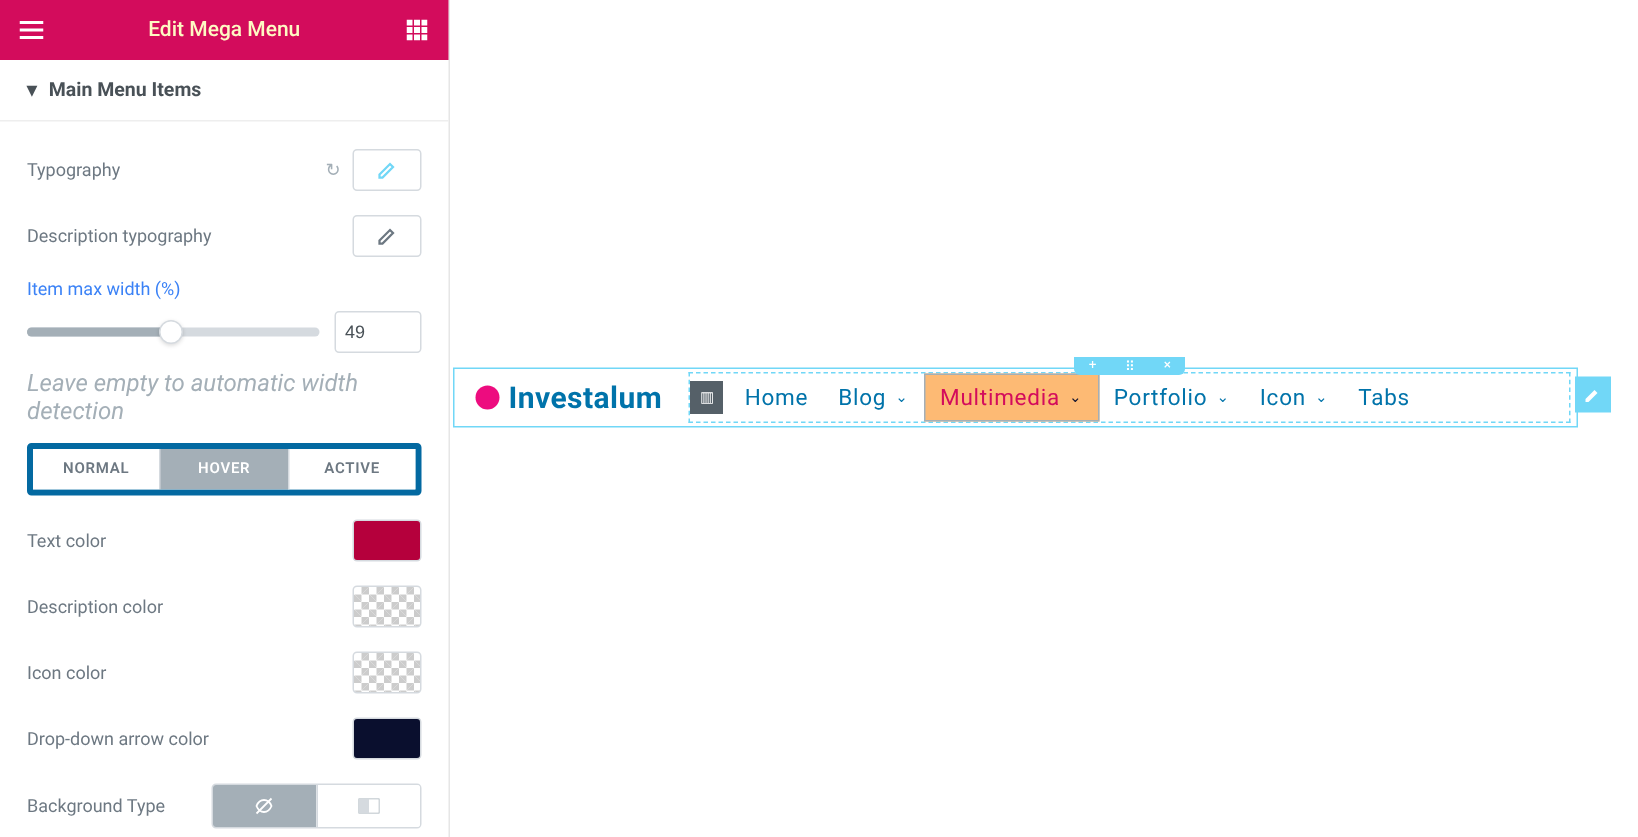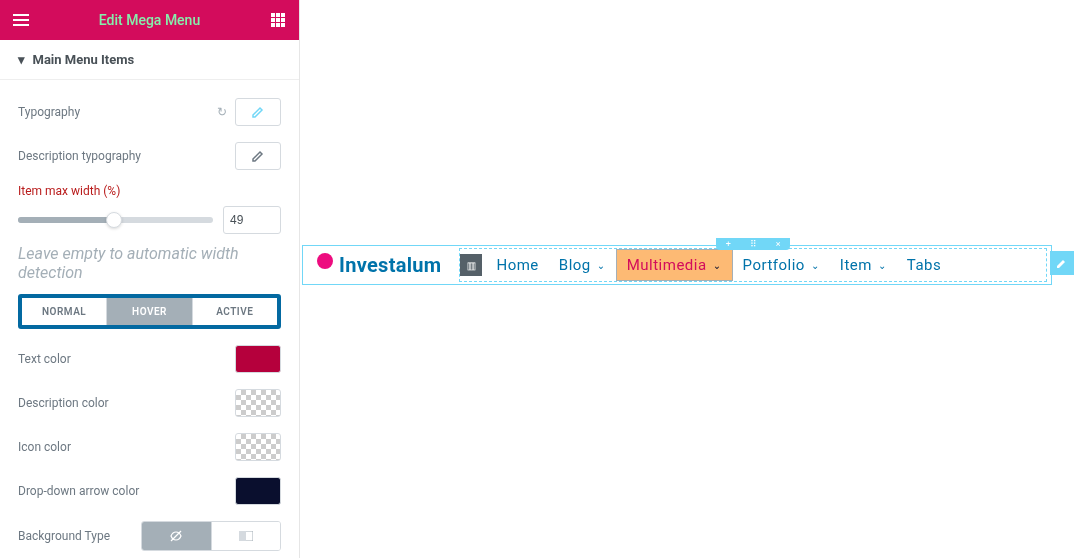--- a/index.html
+++ b/index.html
@@ -5,7 +5,7 @@
 * { box-sizing: border-box; margin: 0; padding: 0; }
 body { font-family: -apple-system, BlinkMacSystemFont, "Segoe UI", Roboto, sans-serif; width: 1092px; height: 558px; overflow: hidden; background: #fff; display: flex; }
 .sidebar { width: 300px; height: 558px; background: #fff; border-right: 1px solid #e6e6e6; display: flex; flex-direction: column; }
-.sidebar-header { height: 40px; background: #d30c5c; color: #86efac; display: flex; align-items: center; justify-content: space-between; padding: 0 12px; font-size: 14px; font-weight: 500; }
+.sidebar-header { height: 40px; background: #d30c5c; color: #fef9c3; display: flex; align-items: center; justify-content: space-between; padding: 0 12px; font-size: 14px; font-weight: 500; }
 .sidebar-header .hamburger, .sidebar-header .grid-icon { width: 18px; height: 18px; display: flex; align-items: center; justify-content: center; cursor: pointer; }
 .sidebar-header .title { flex: 1; text-align: center; }
 .section-header { padding: 12px 18px; font-size: 13px; font-weight: 700; color: #495157; display: flex; align-items: center; gap: 8px; border-bottom: 1px solid #eee; }

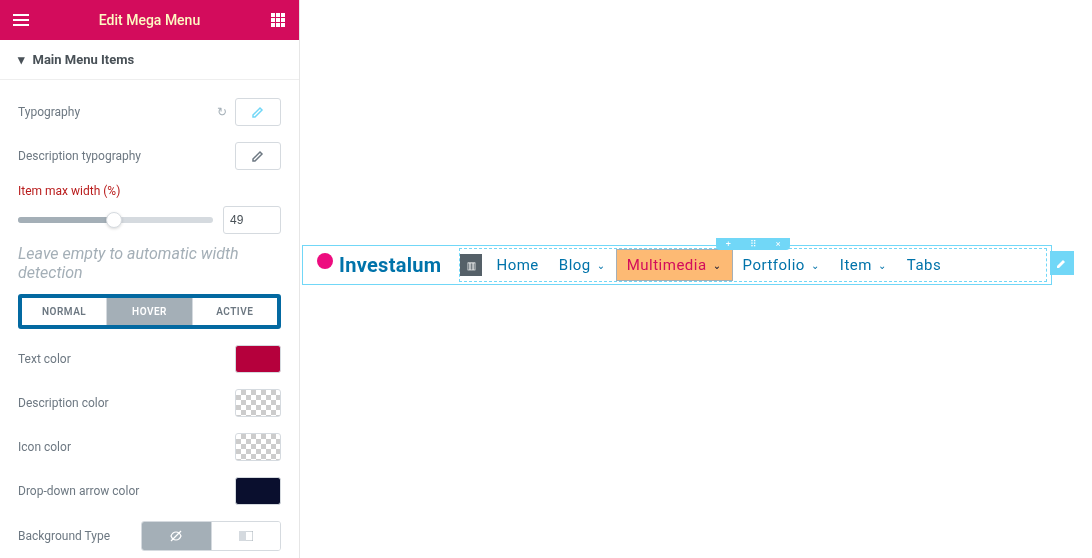--- a/index.html
+++ b/index.html
@@ -15,7 +15,7 @@
 .edit-btn { width: 46px; height: 28px; border: 1px solid #d5dadf; border-radius: 3px; background: #fff; display: flex; align-items: center; justify-content: center; cursor: pointer; }
 .reset-icon { margin-right: 8px; color: #a4afb7; cursor: pointer; }
 .slider-row { padding: 6px 0; }
-.slider-row .label { font-size: 12px; color: #b91c1c; display: block; margin-bottom: 8px; }
+.slider-row .label { font-size: 12px; color: #3b82f6; display: block; margin-bottom: 8px; }
 .slider-wrap { display: flex; align-items: center; gap: 10px; }
 .slider { flex: 1; height: 6px; background: #d5dadf; border-radius: 3px; position: relative; }
 .slider-track { position: absolute; left: 0; top: 0; bottom: 0; width: 49%; background: #a4afb7; border-radius: 3px; }

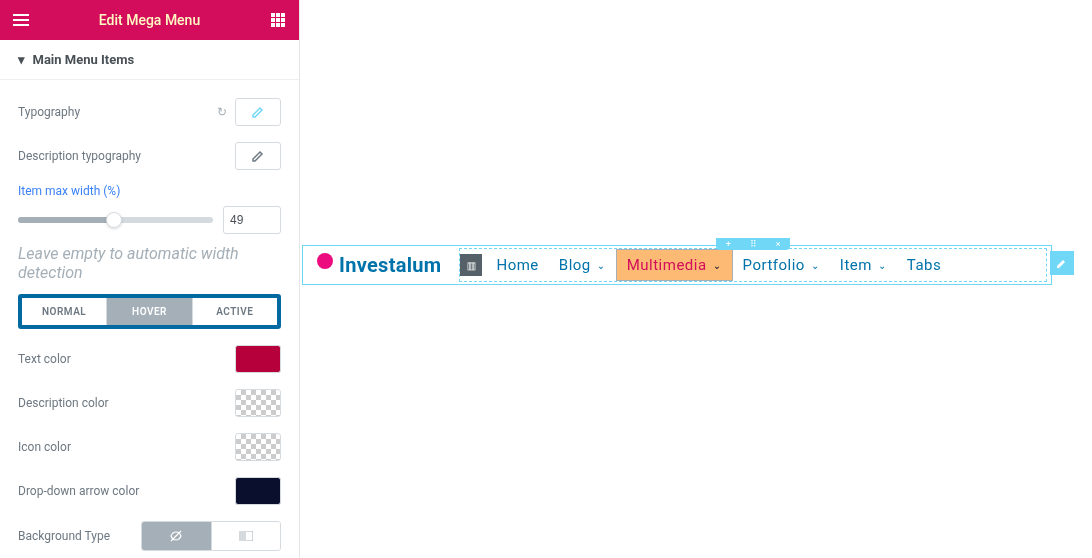--- a/index.html
+++ b/index.html
@@ -35,7 +35,7 @@
 .collapse-handle { position: absolute; left: 300px; top: 440px; width: 14px; height: 28px; background: #e6e9ec; display: flex; align-items: center; justify-content: center; font-size: 10px; color: #a4afb7; cursor: pointer; }
 .canvas { flex: 1; position: relative; background: #fff; }
 .menu-container { position: absolute; left: 2px; right: 40px; top: 245px; height: 40px; border: 1px solid #71d7f7; display: flex; align-items: center; }
-.logo-wrap { display: flex; align-items: flex-start; gap: 6px; padding: 0 14px; }
+.logo-wrap { display: flex; align-items: center; gap: 6px; padding: 0 14px; }
 .logo-dot { width: 16px; height: 16px; background: #ed0c7f; border-radius: 50%; }
 .logo-text { color: #0073aa; font-size: 20px; font-weight: 700; letter-spacing: 0.3px; }
 .menu-items-wrap { flex: 1; height: 34px; margin: 0 4px; border: 1px dashed #71d7f7; display: flex; align-items: center; position: relative; }

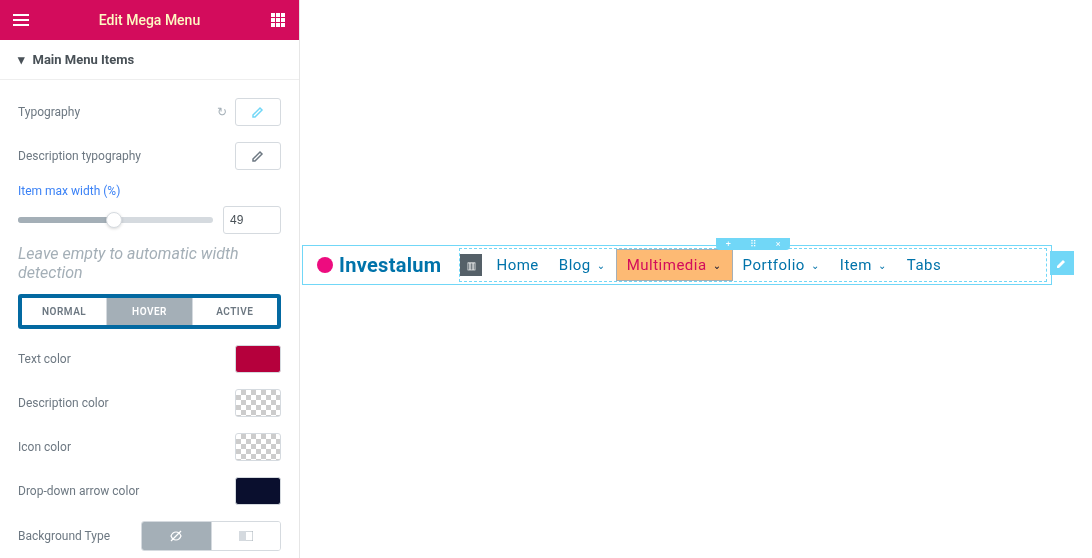--- a/index.html
+++ b/index.html
@@ -197,7 +197,7 @@
         <span class="chev">⌄</span>
       </div>
       <div class="menu-item">
-        <span>Item</span>
+        <span>Icon</span>
         <span class="chev">⌄</span>
       </div>
       <div class="menu-item">

